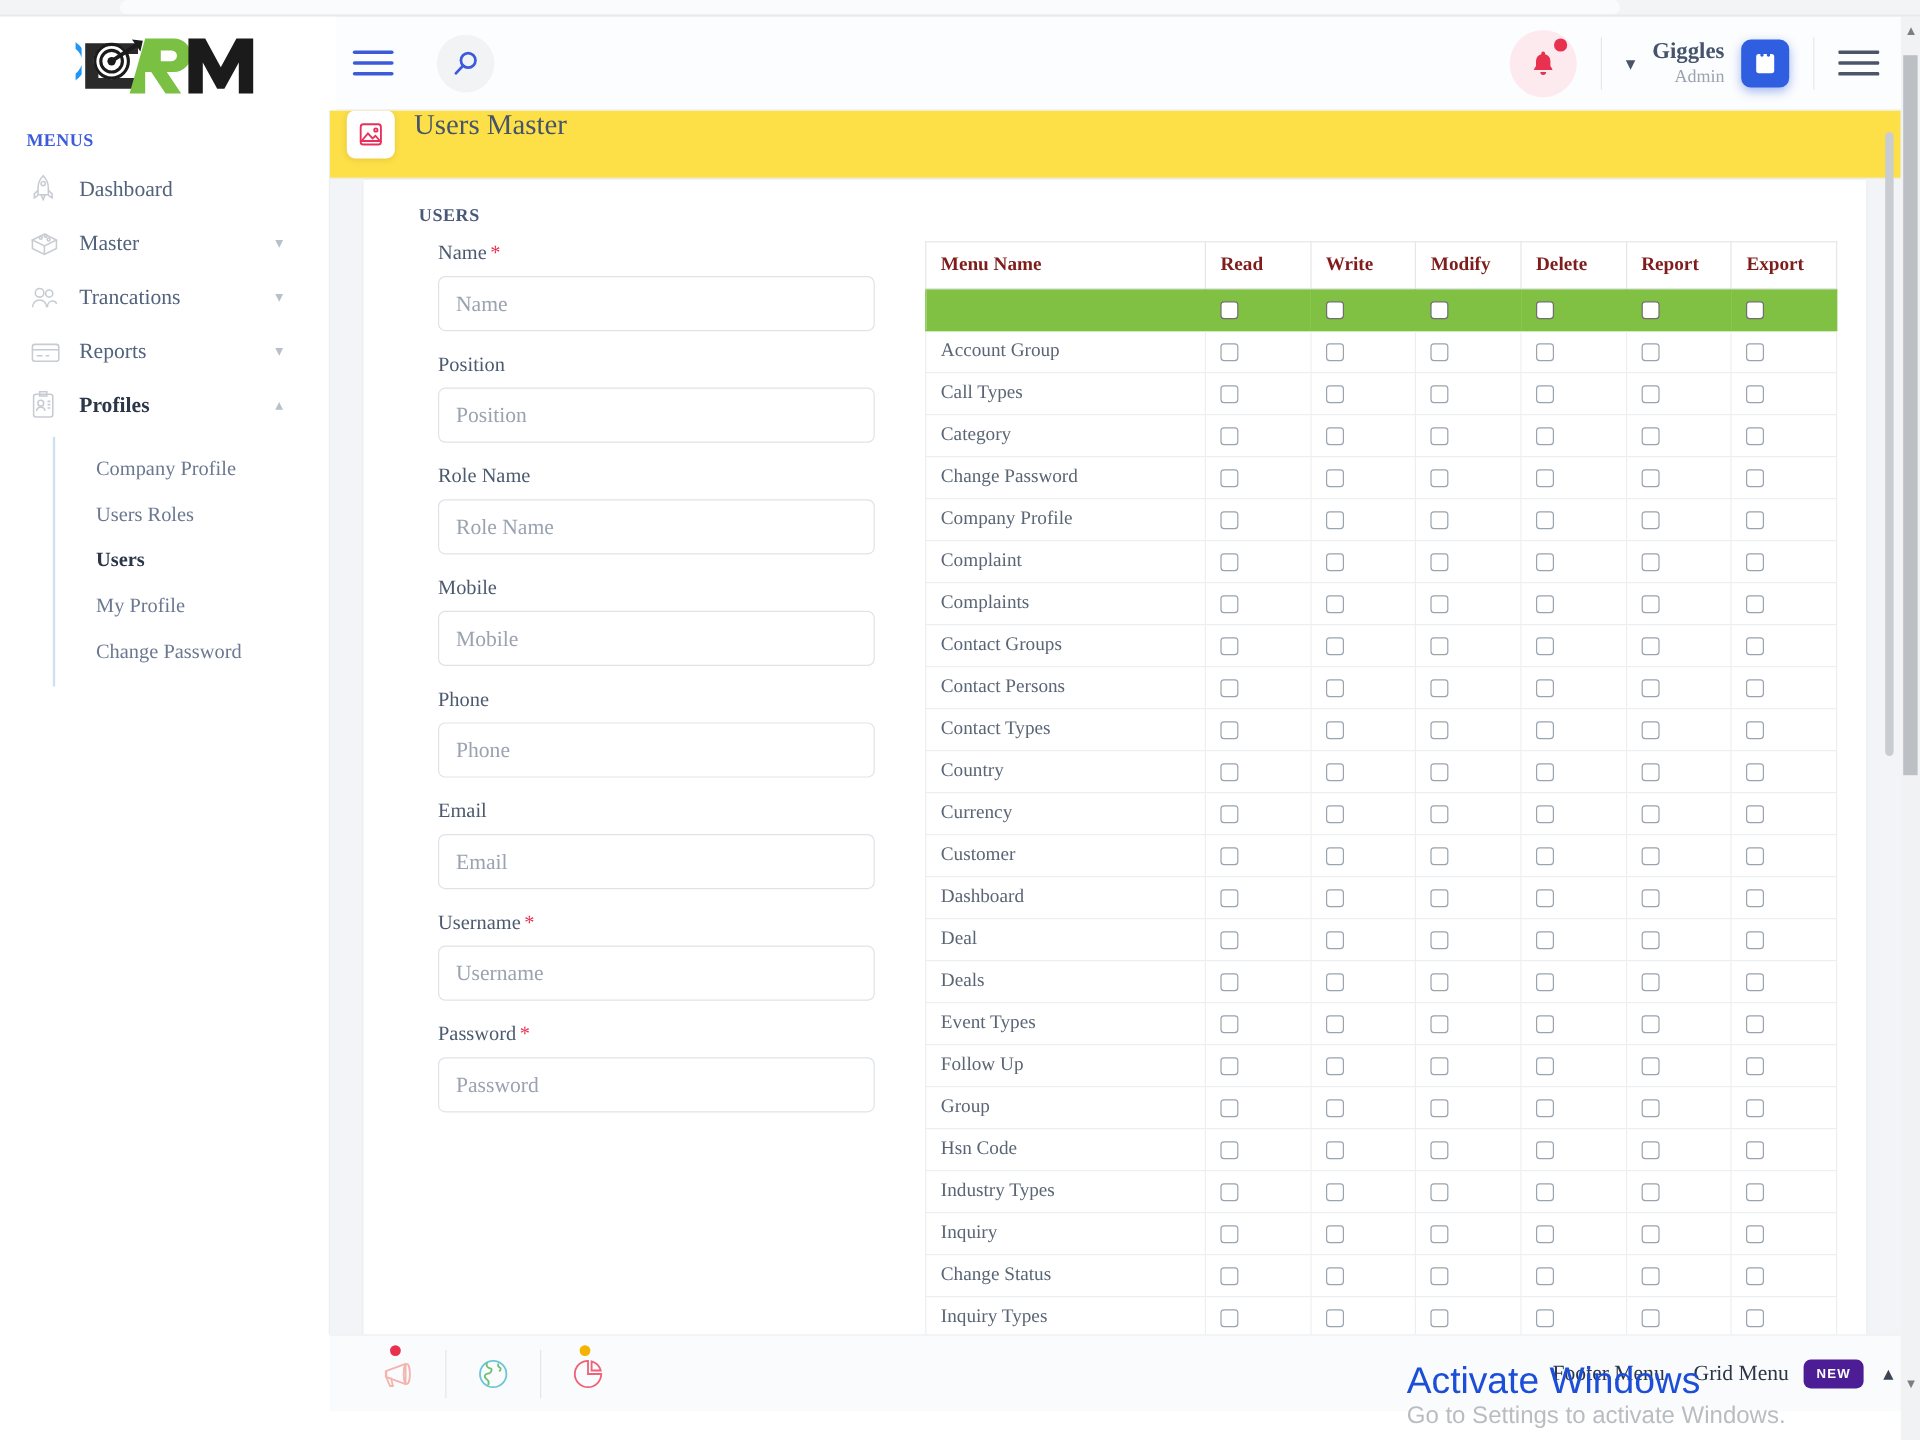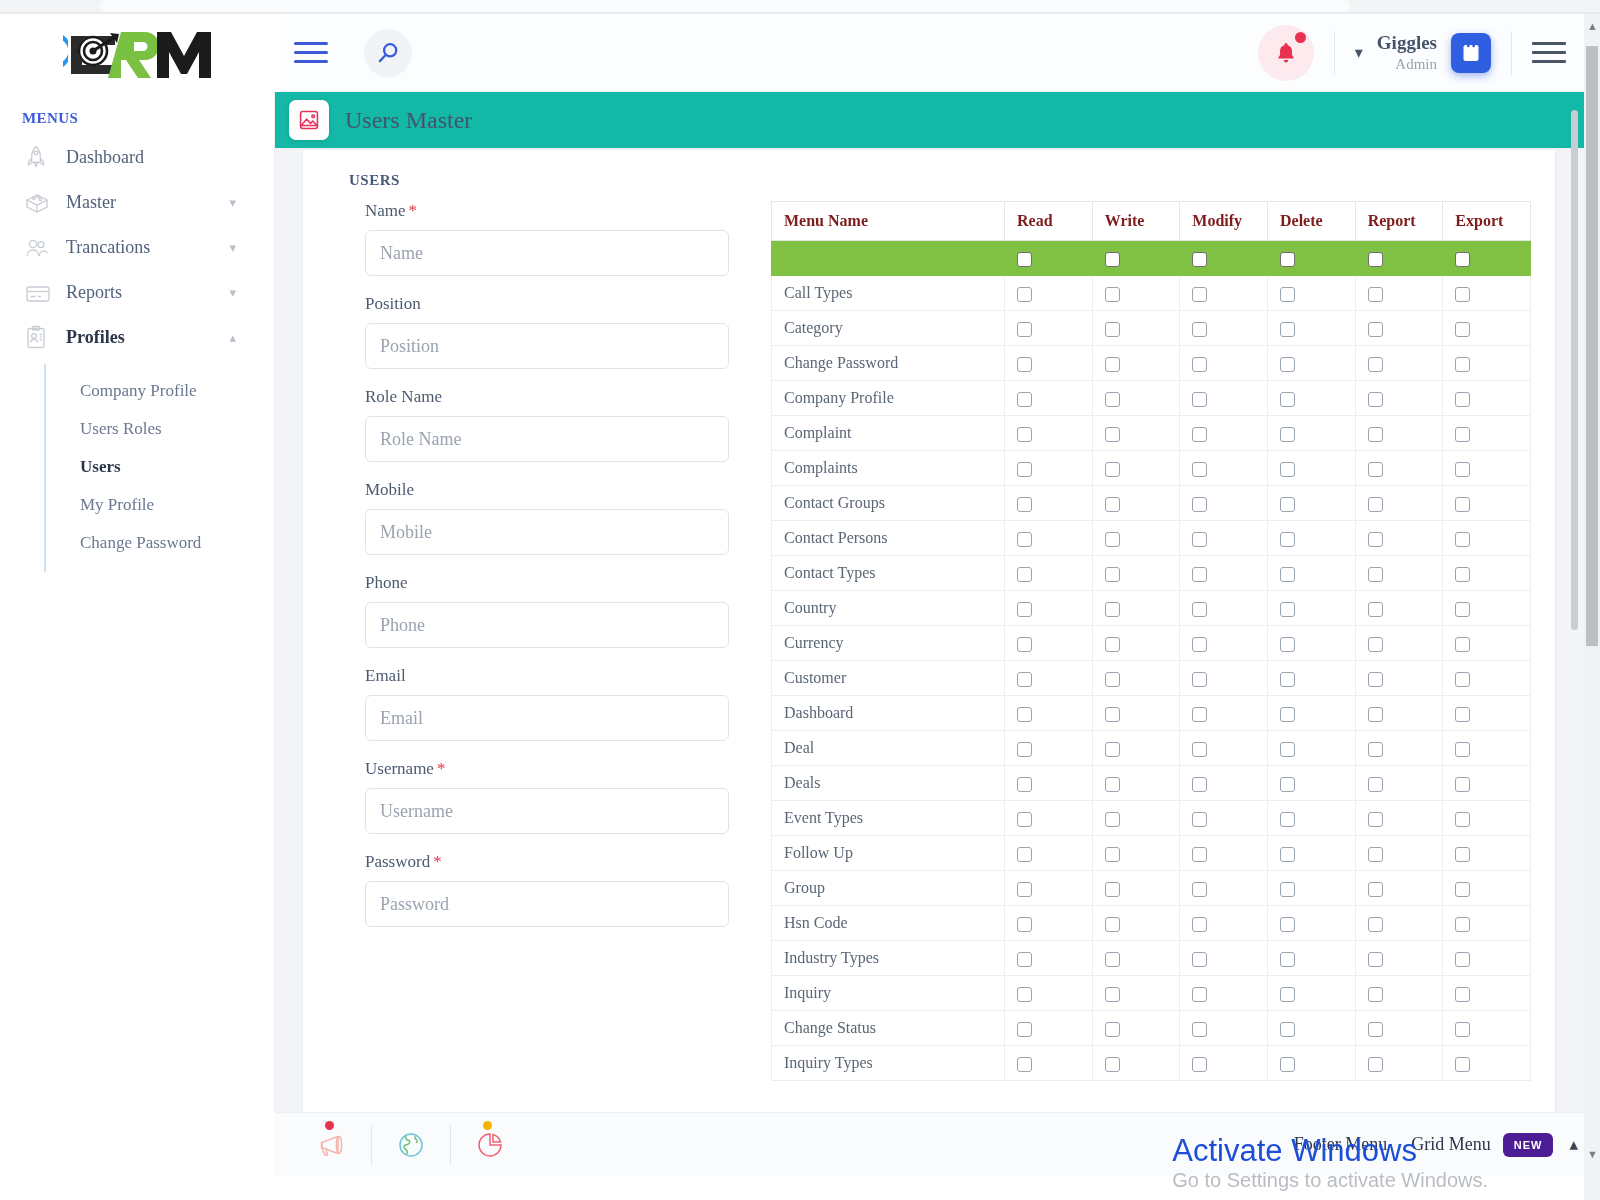--- a/index.html
+++ b/index.html
@@ -67,7 +67,7 @@
 
   
   .content { position:absolute; left:275px; top:92px; width:1309px; height:1020px; background:#f2f4f7; overflow:hidden; }
-  .page-head { height:57px; background:#14b8a6; display:flex; align-items:center; padding-left:14px;
+  .page-head { height:57px; background:#fde047; display:flex; align-items:flex-start; padding-left:14px;
                border-bottom:1px solid #eceef0; }
   .page-icon { width:40px; height:40px; border-radius:7px; background:#fff; box-shadow:0 1px 5px rgba(0,0,0,.10);
                display:flex; align-items:center; justify-content:center; }

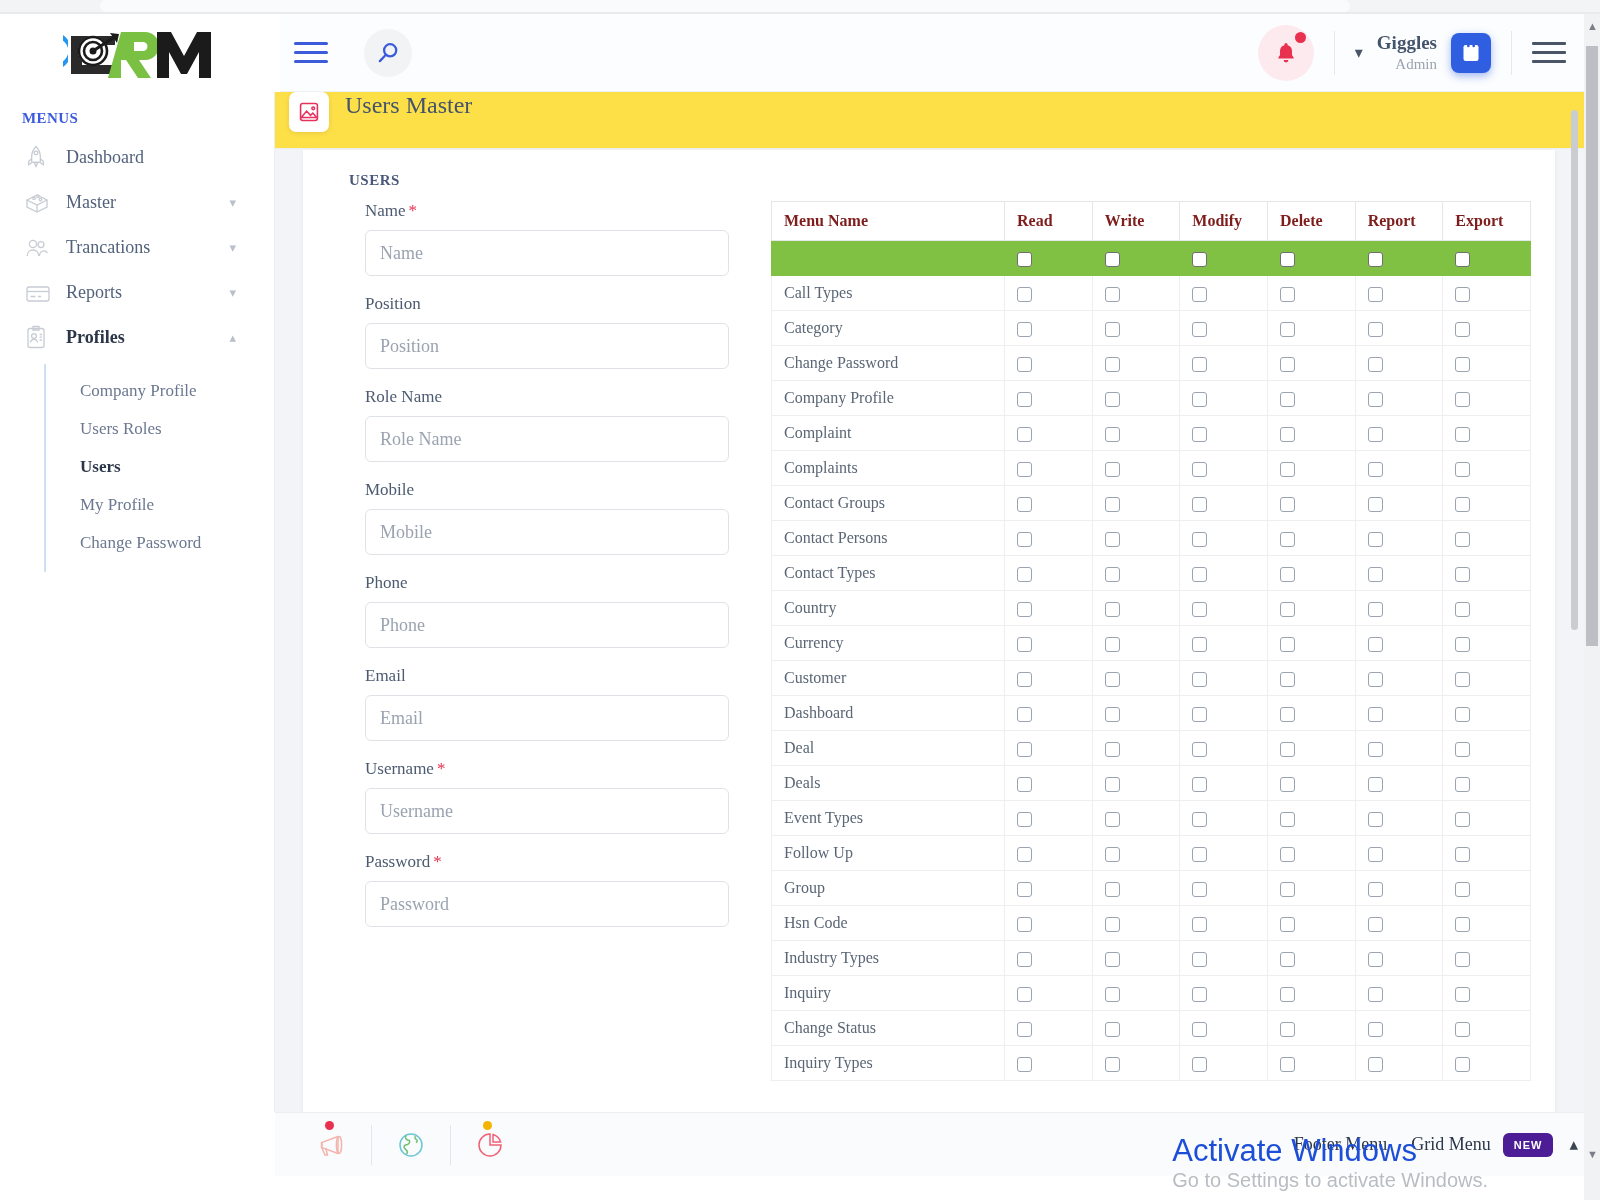--- a/index.html
+++ b/index.html
@@ -382,6 +382,15 @@
                   <td class="ck"><span class="cbx"></span></td>
                 </tr>
                 <tr>
+                  <td class="nm">Account Group</td>
+                  <td class="ck"><span class="cbx"></span></td>
+                  <td class="ck"><span class="cbx"></span></td>
+                  <td class="ck"><span class="cbx"></span></td>
+                  <td class="ck"><span class="cbx"></span></td>
+                  <td class="ck"><span class="cbx"></span></td>
+                  <td class="ck"><span class="cbx"></span></td>
+                </tr>
+                <tr>
                   <td class="nm">Call Types</td>
                   <td class="ck"><span class="cbx"></span></td>
                   <td class="ck"><span class="cbx"></span></td>

